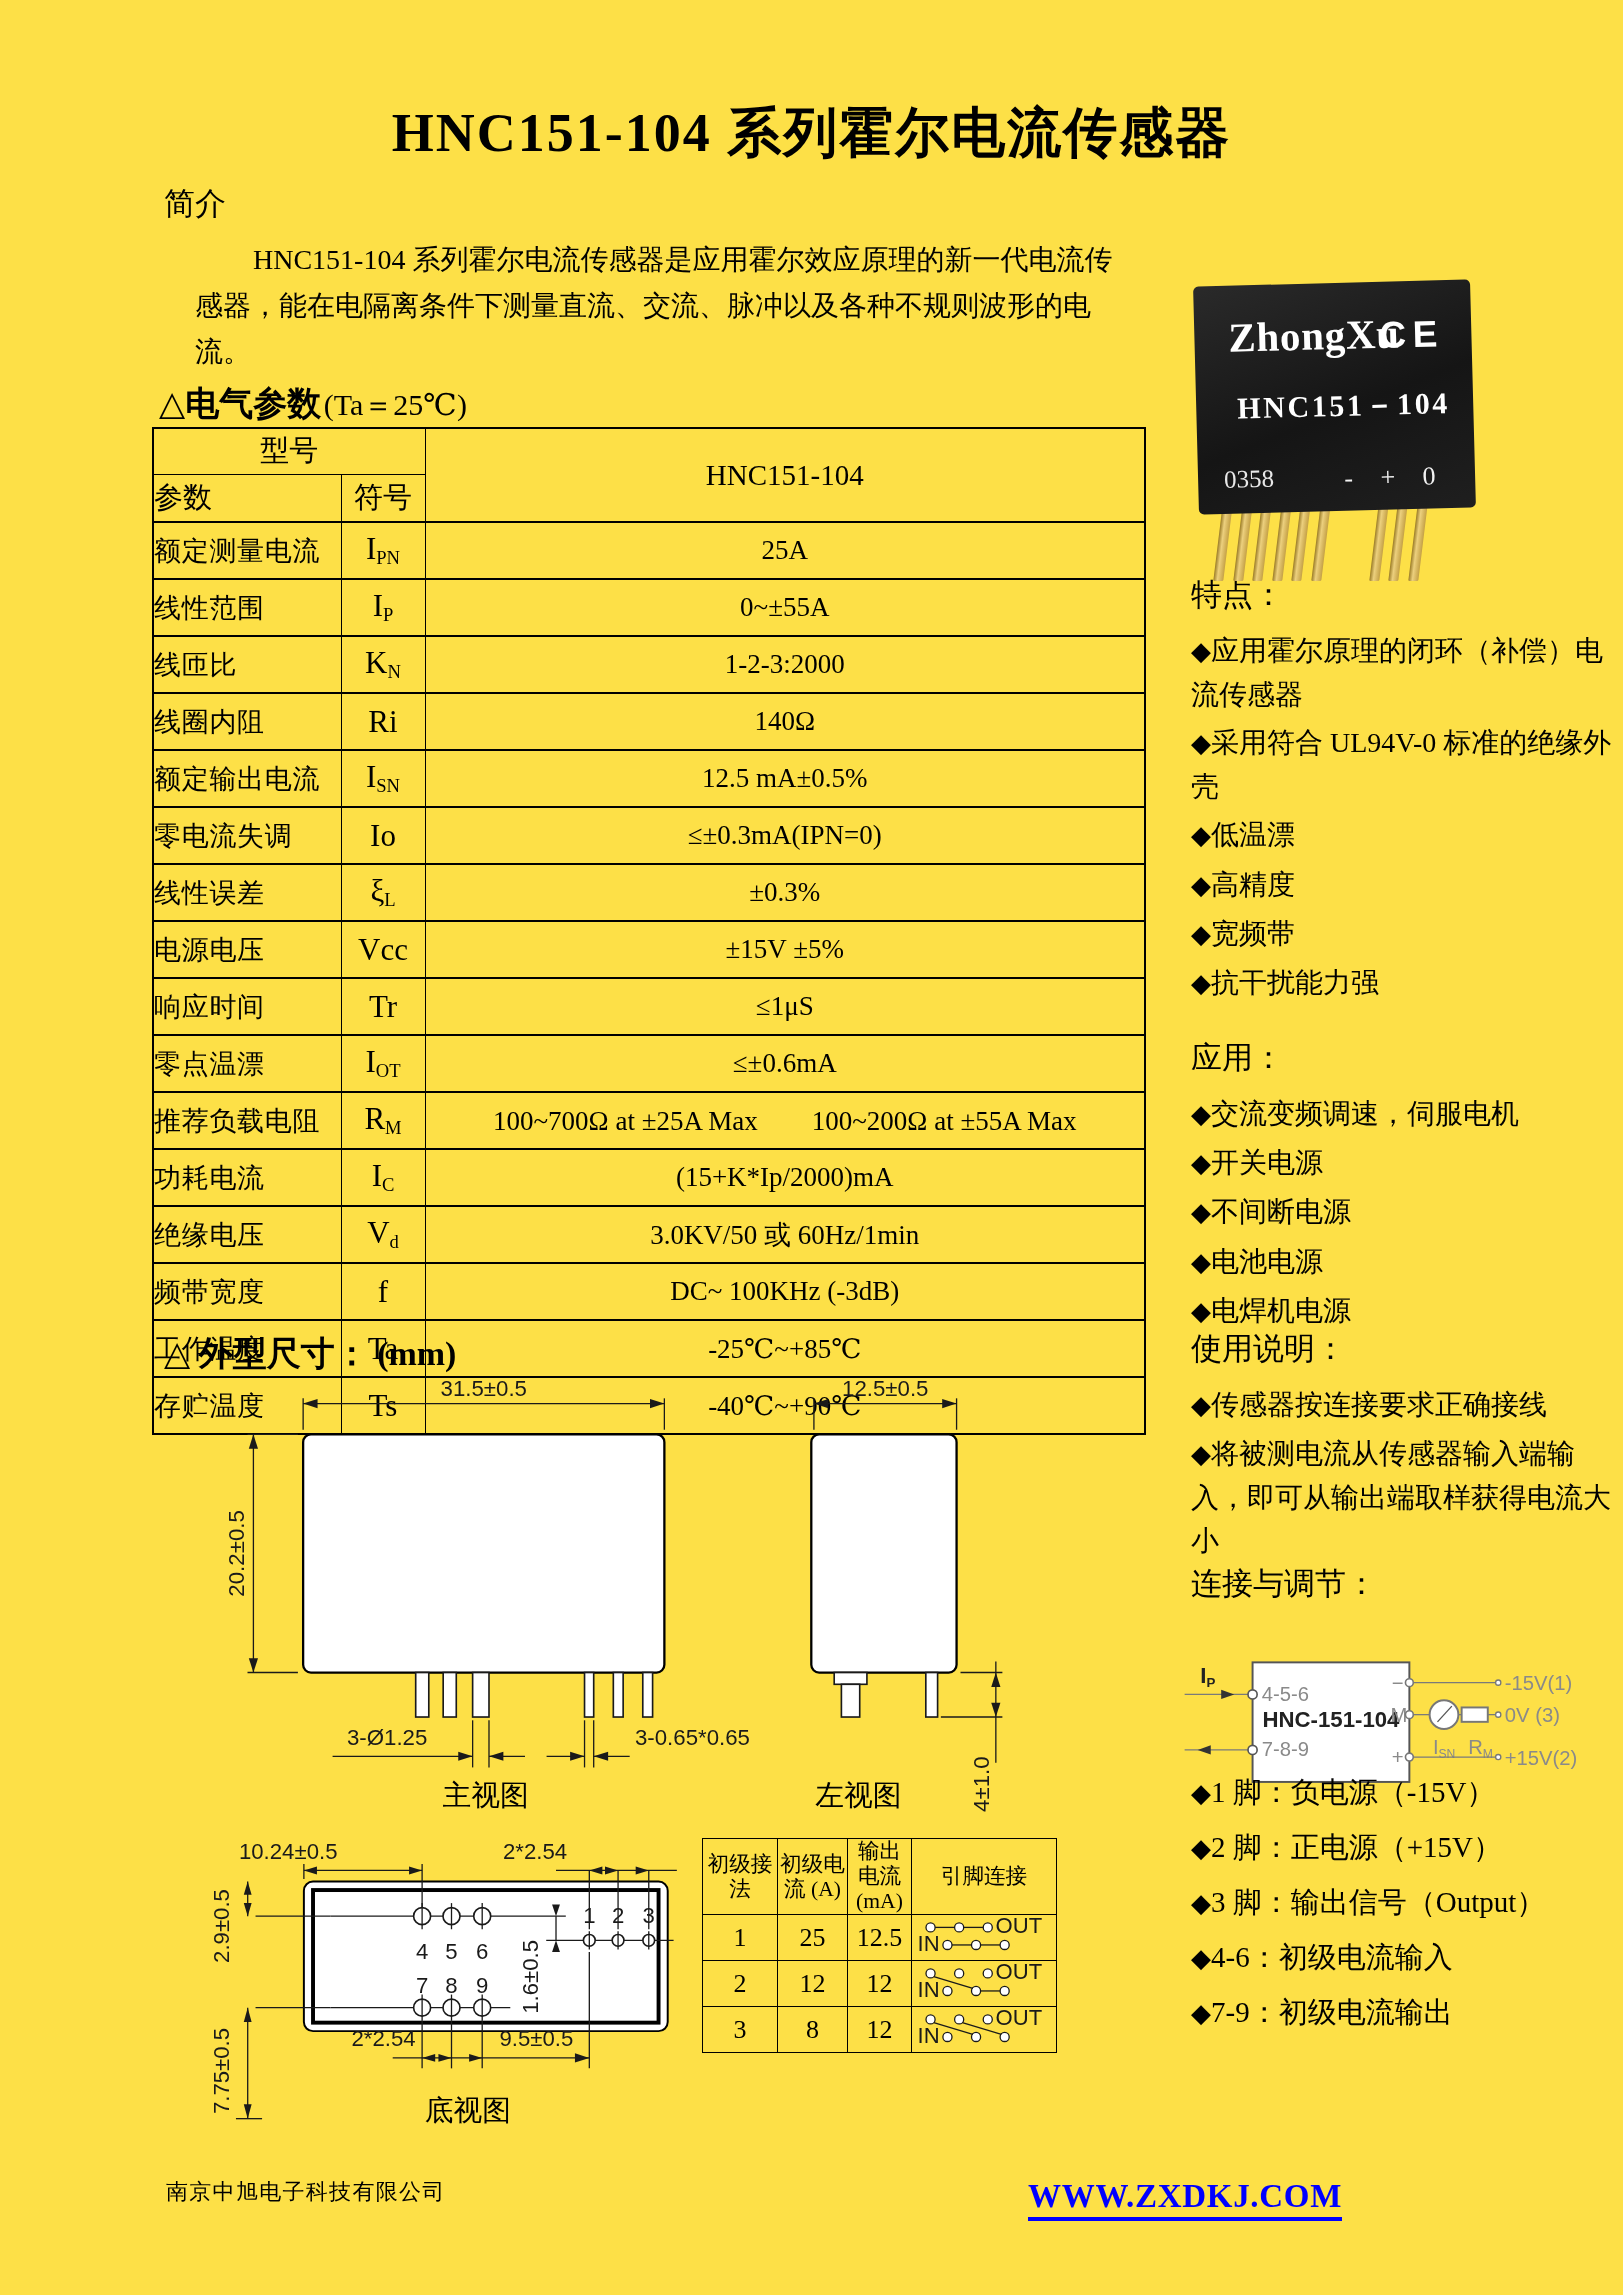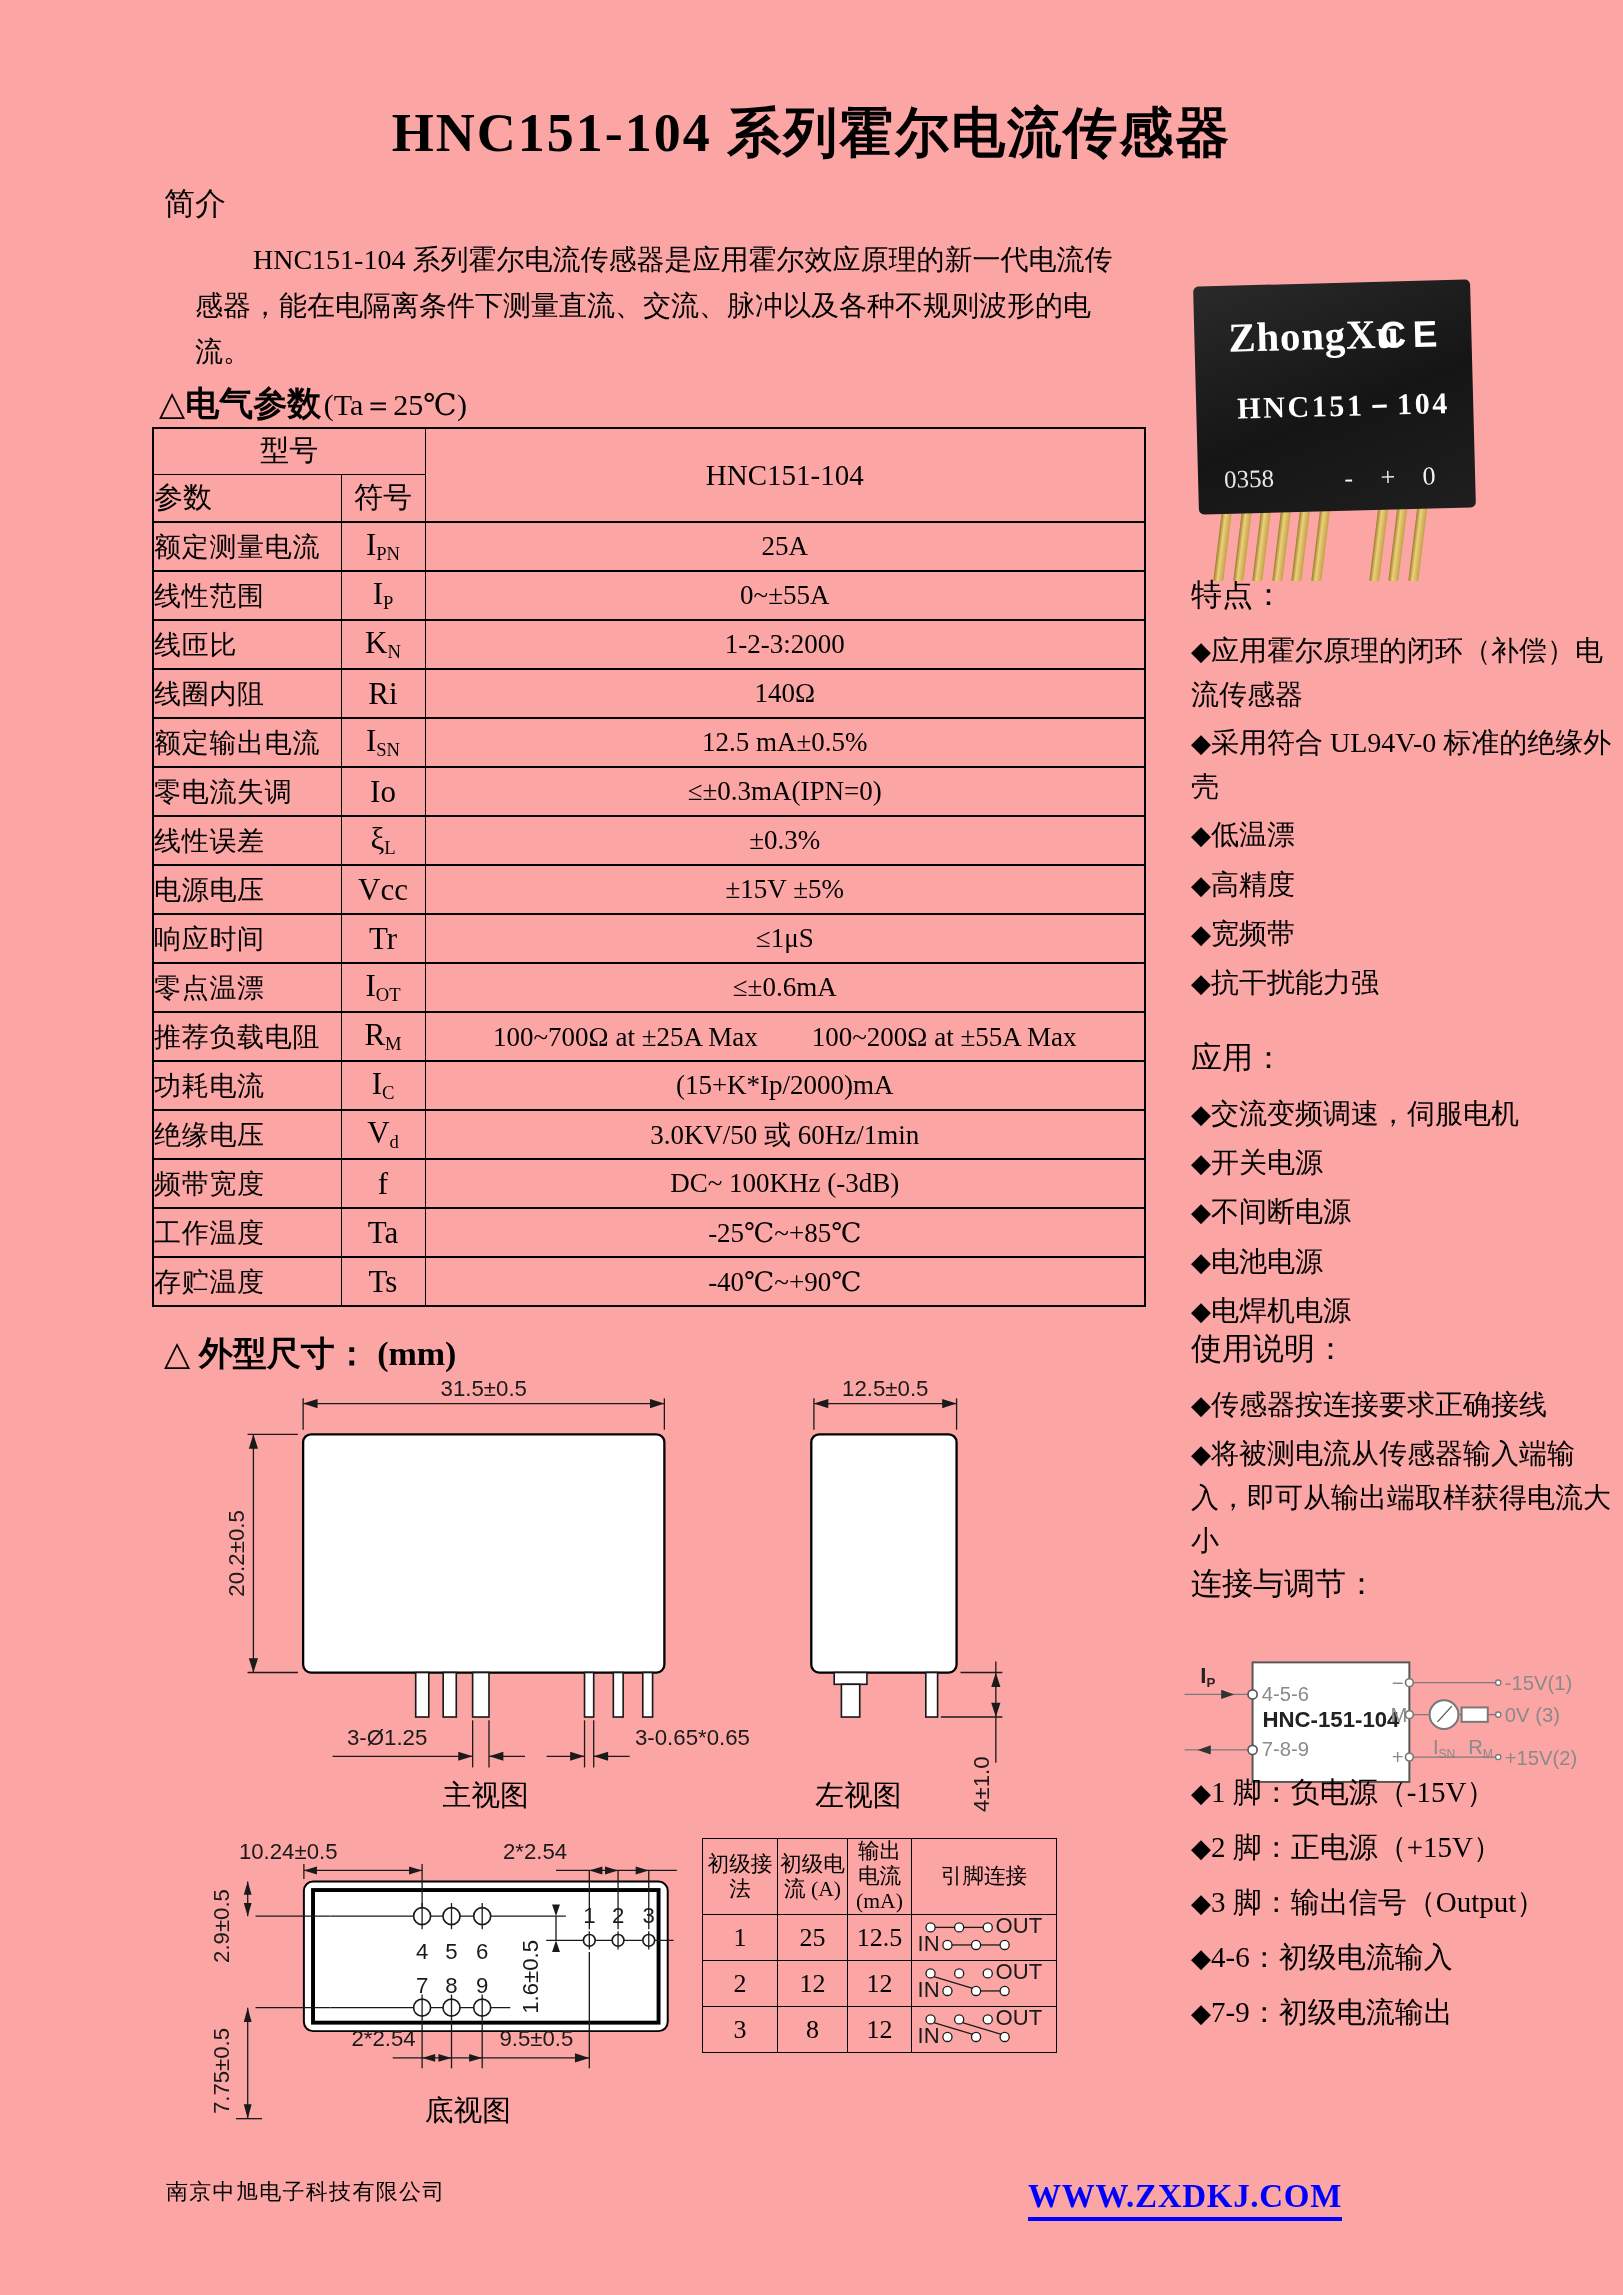--- a/index.html
+++ b/index.html
@@ -4,7 +4,7 @@
 <style>
   html,body { margin:0; padding:0; background:#888; }
   .page {
-    position:relative; width:1623px; height:2295px; background:#fca5a5;
+    position:relative; width:1623px; height:2295px; background:#fde047;
     font-family:"Liberation Serif","DejaVu Serif",serif; color:#000;
     overflow:hidden; margin:0 auto;
   }

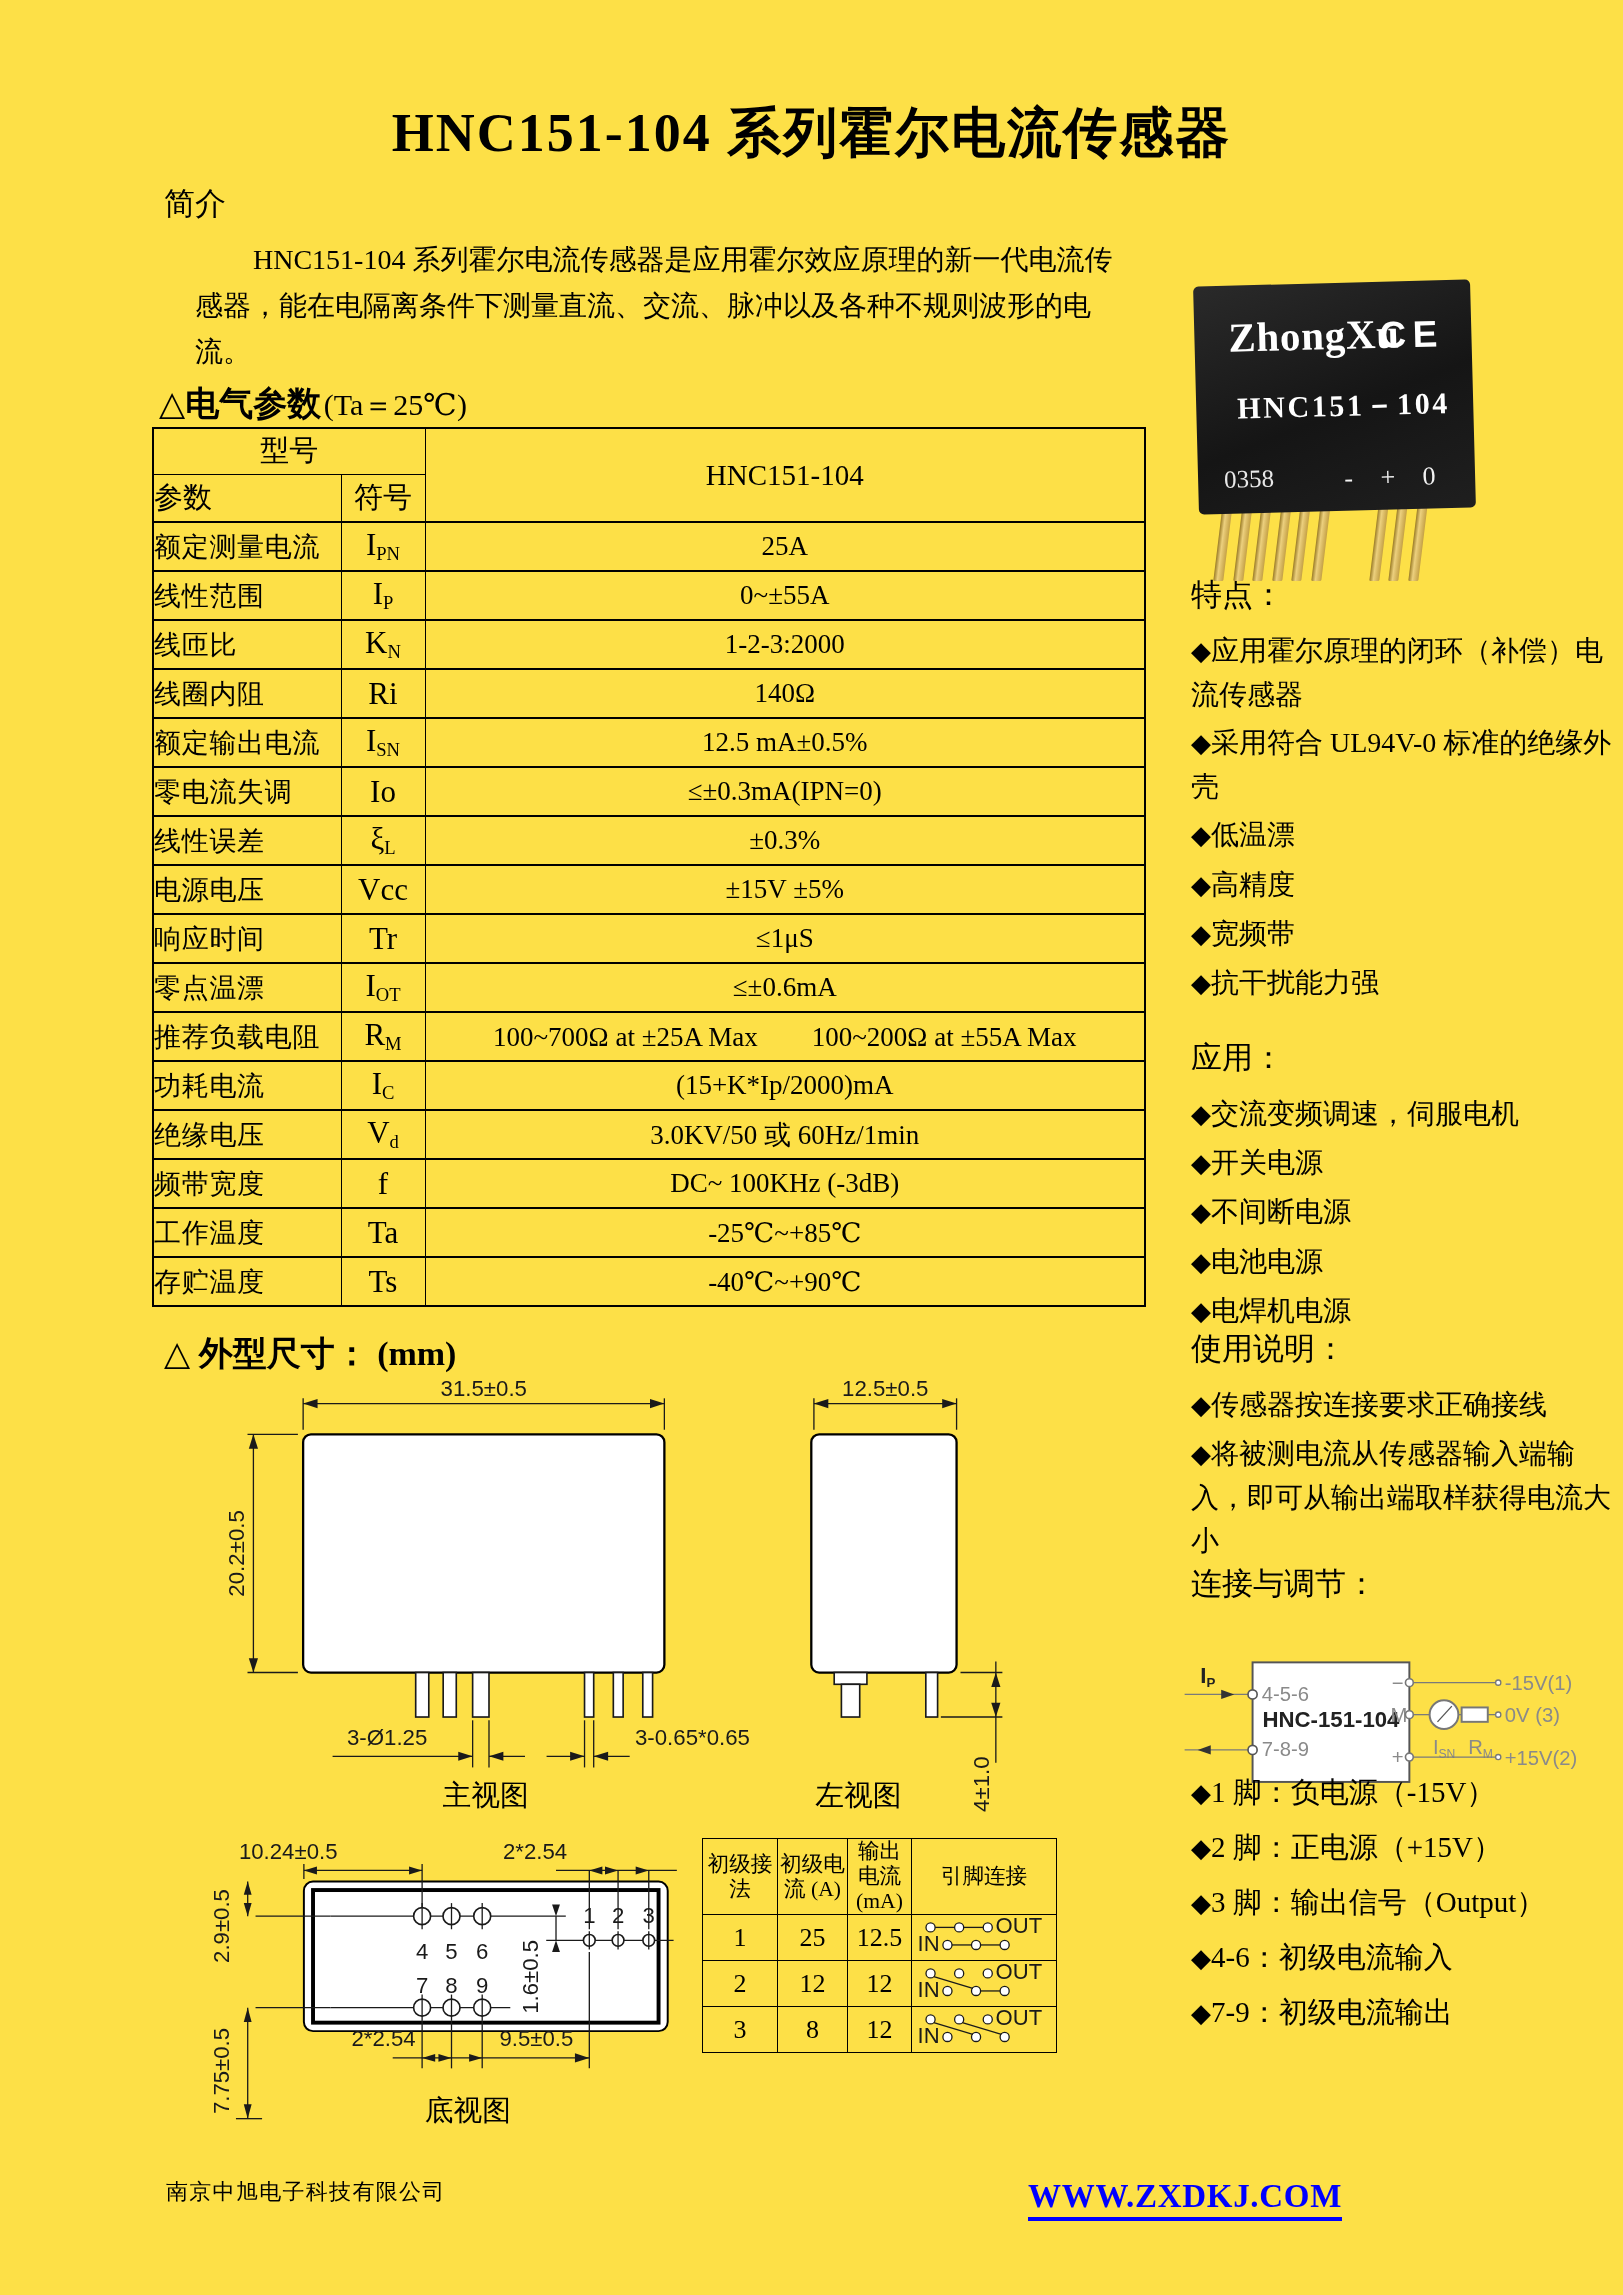--- a/index.html
+++ b/index.html
@@ -49,7 +49,7 @@
     font-weight:normal; overflow:hidden; }
   .elec-table thead tr.r1 { height:46px; }
   .elec-table thead tr.r2 { height:48px; }
-  .elec-table tbody tr { height:49px;margin-left:44px; }
+  .elec-table tbody tr { height:57px;margin-left:44px; }
   .elec-table tbody td { border-top:2px solid #000; }
   .hbb { border-bottom:2.6px solid #000 !important; }
   .c-model { text-align:center; font-size:29px; }

